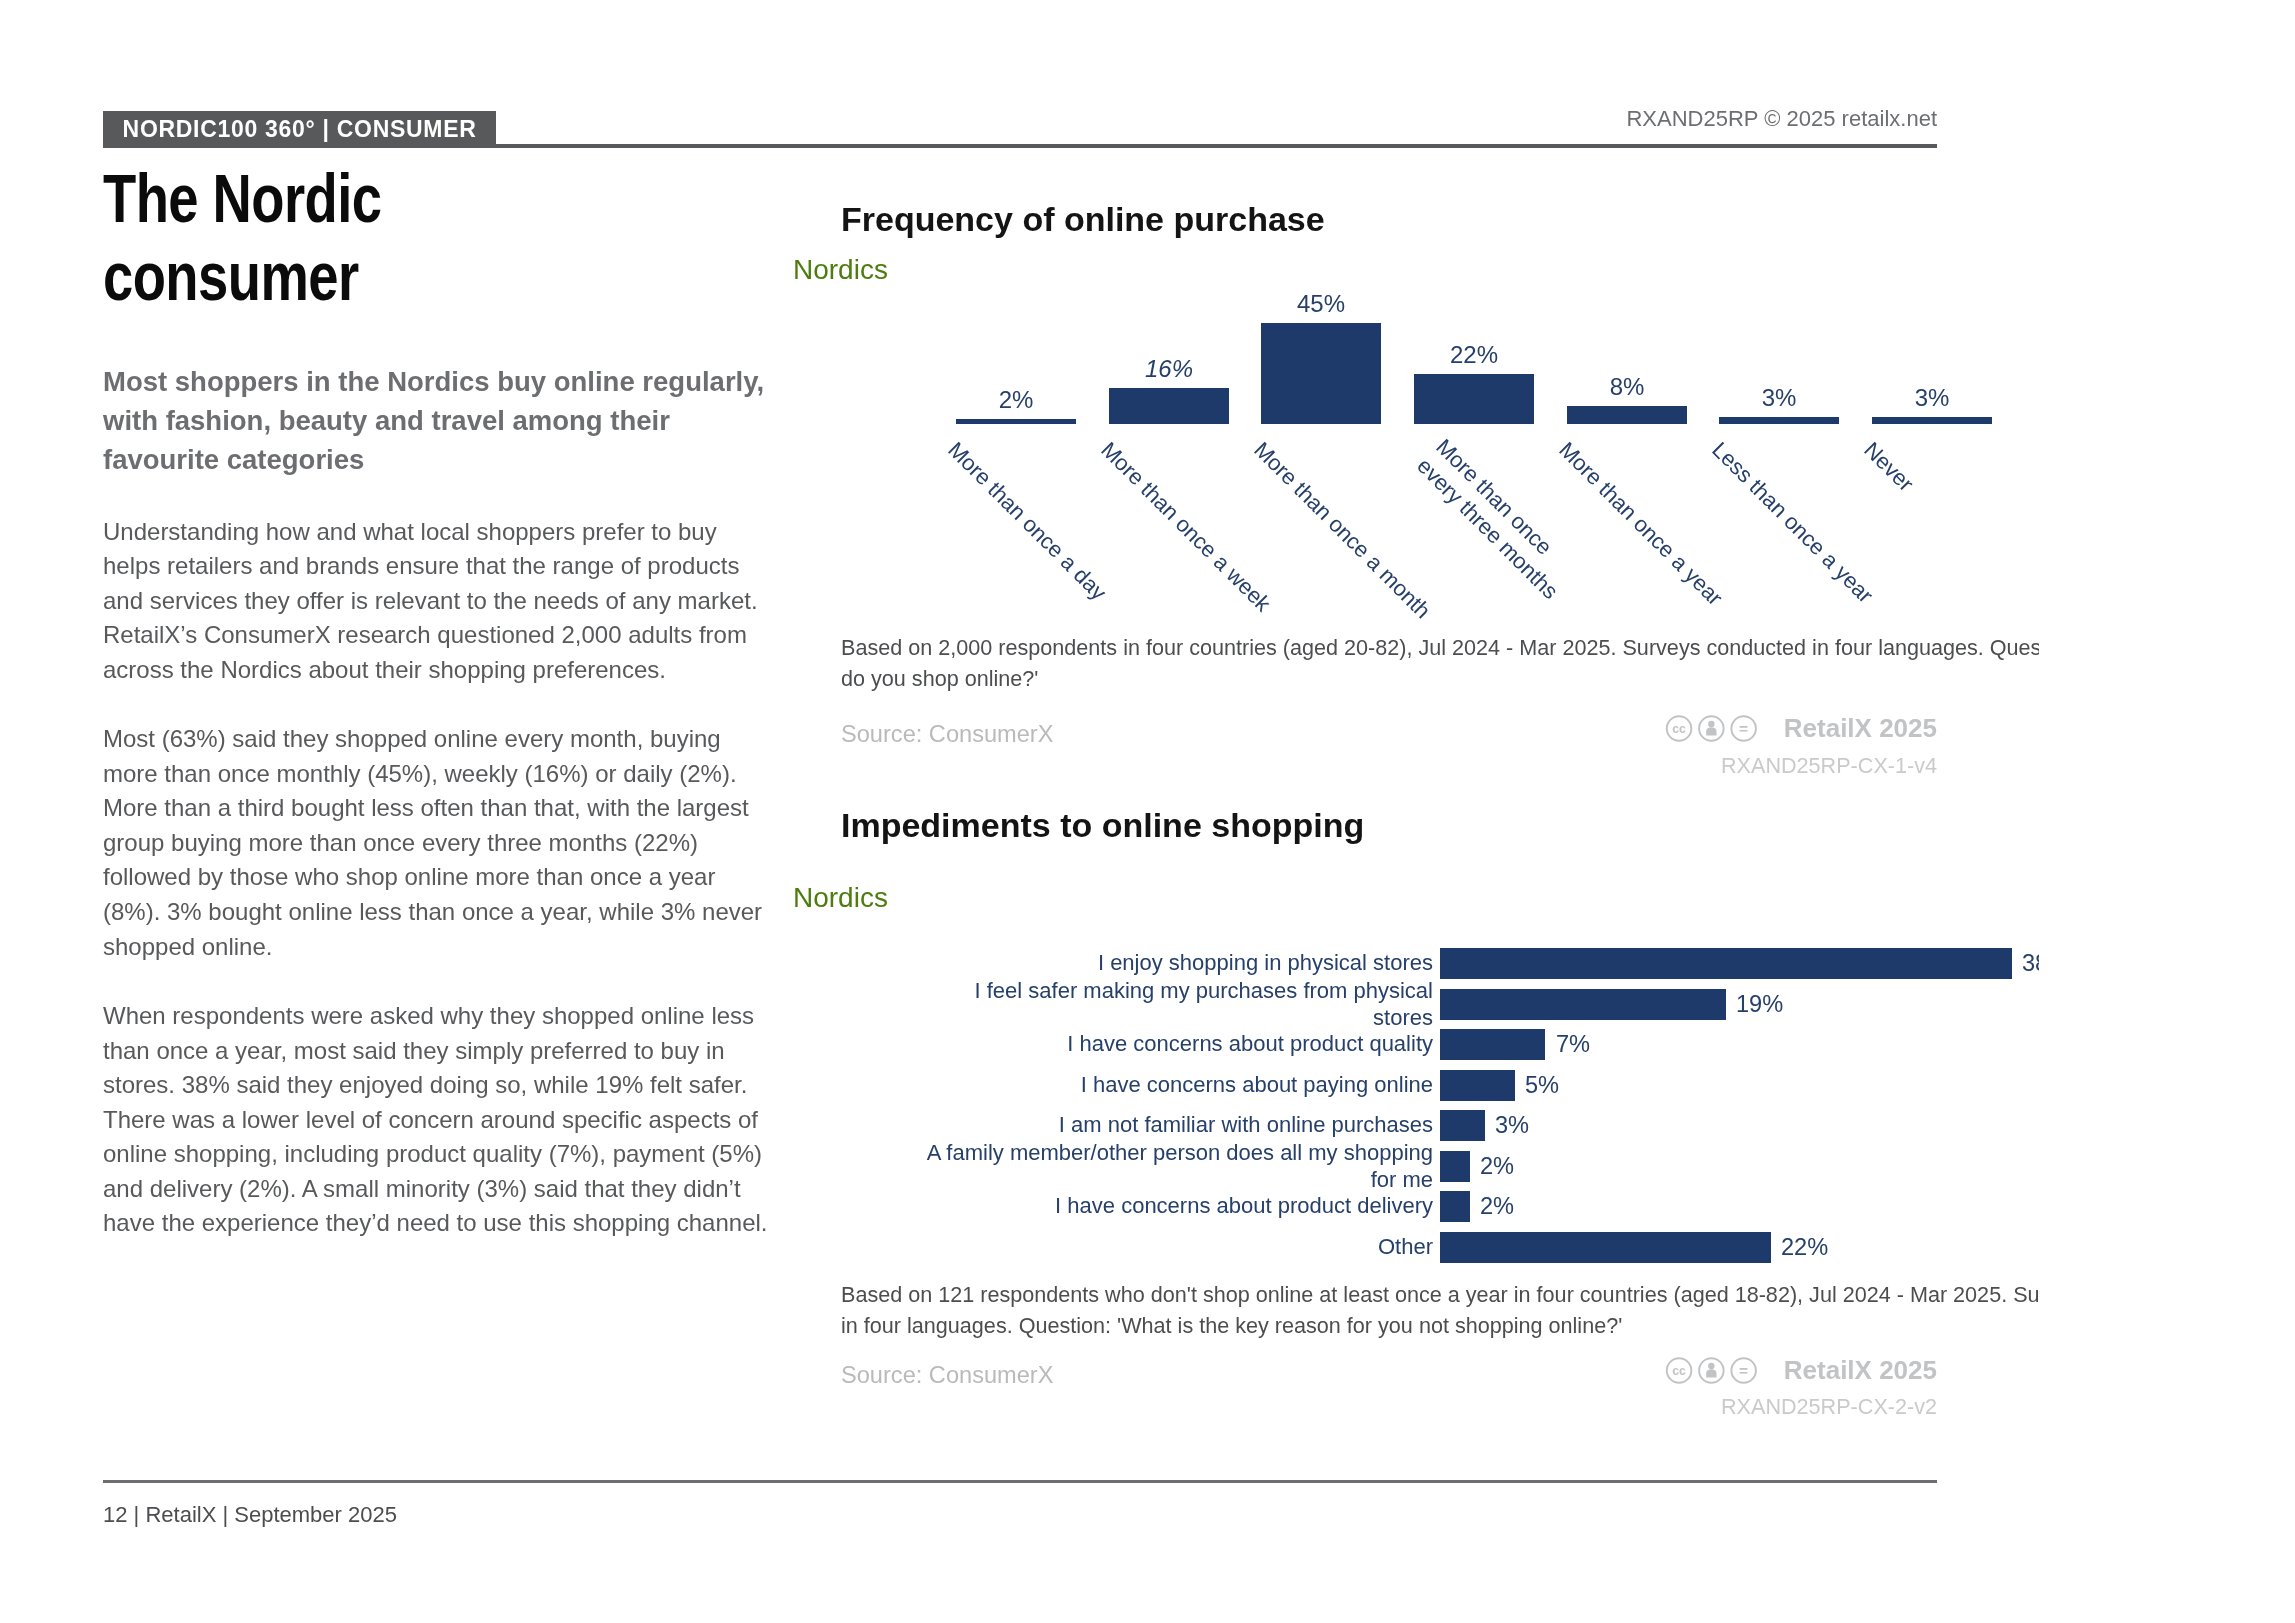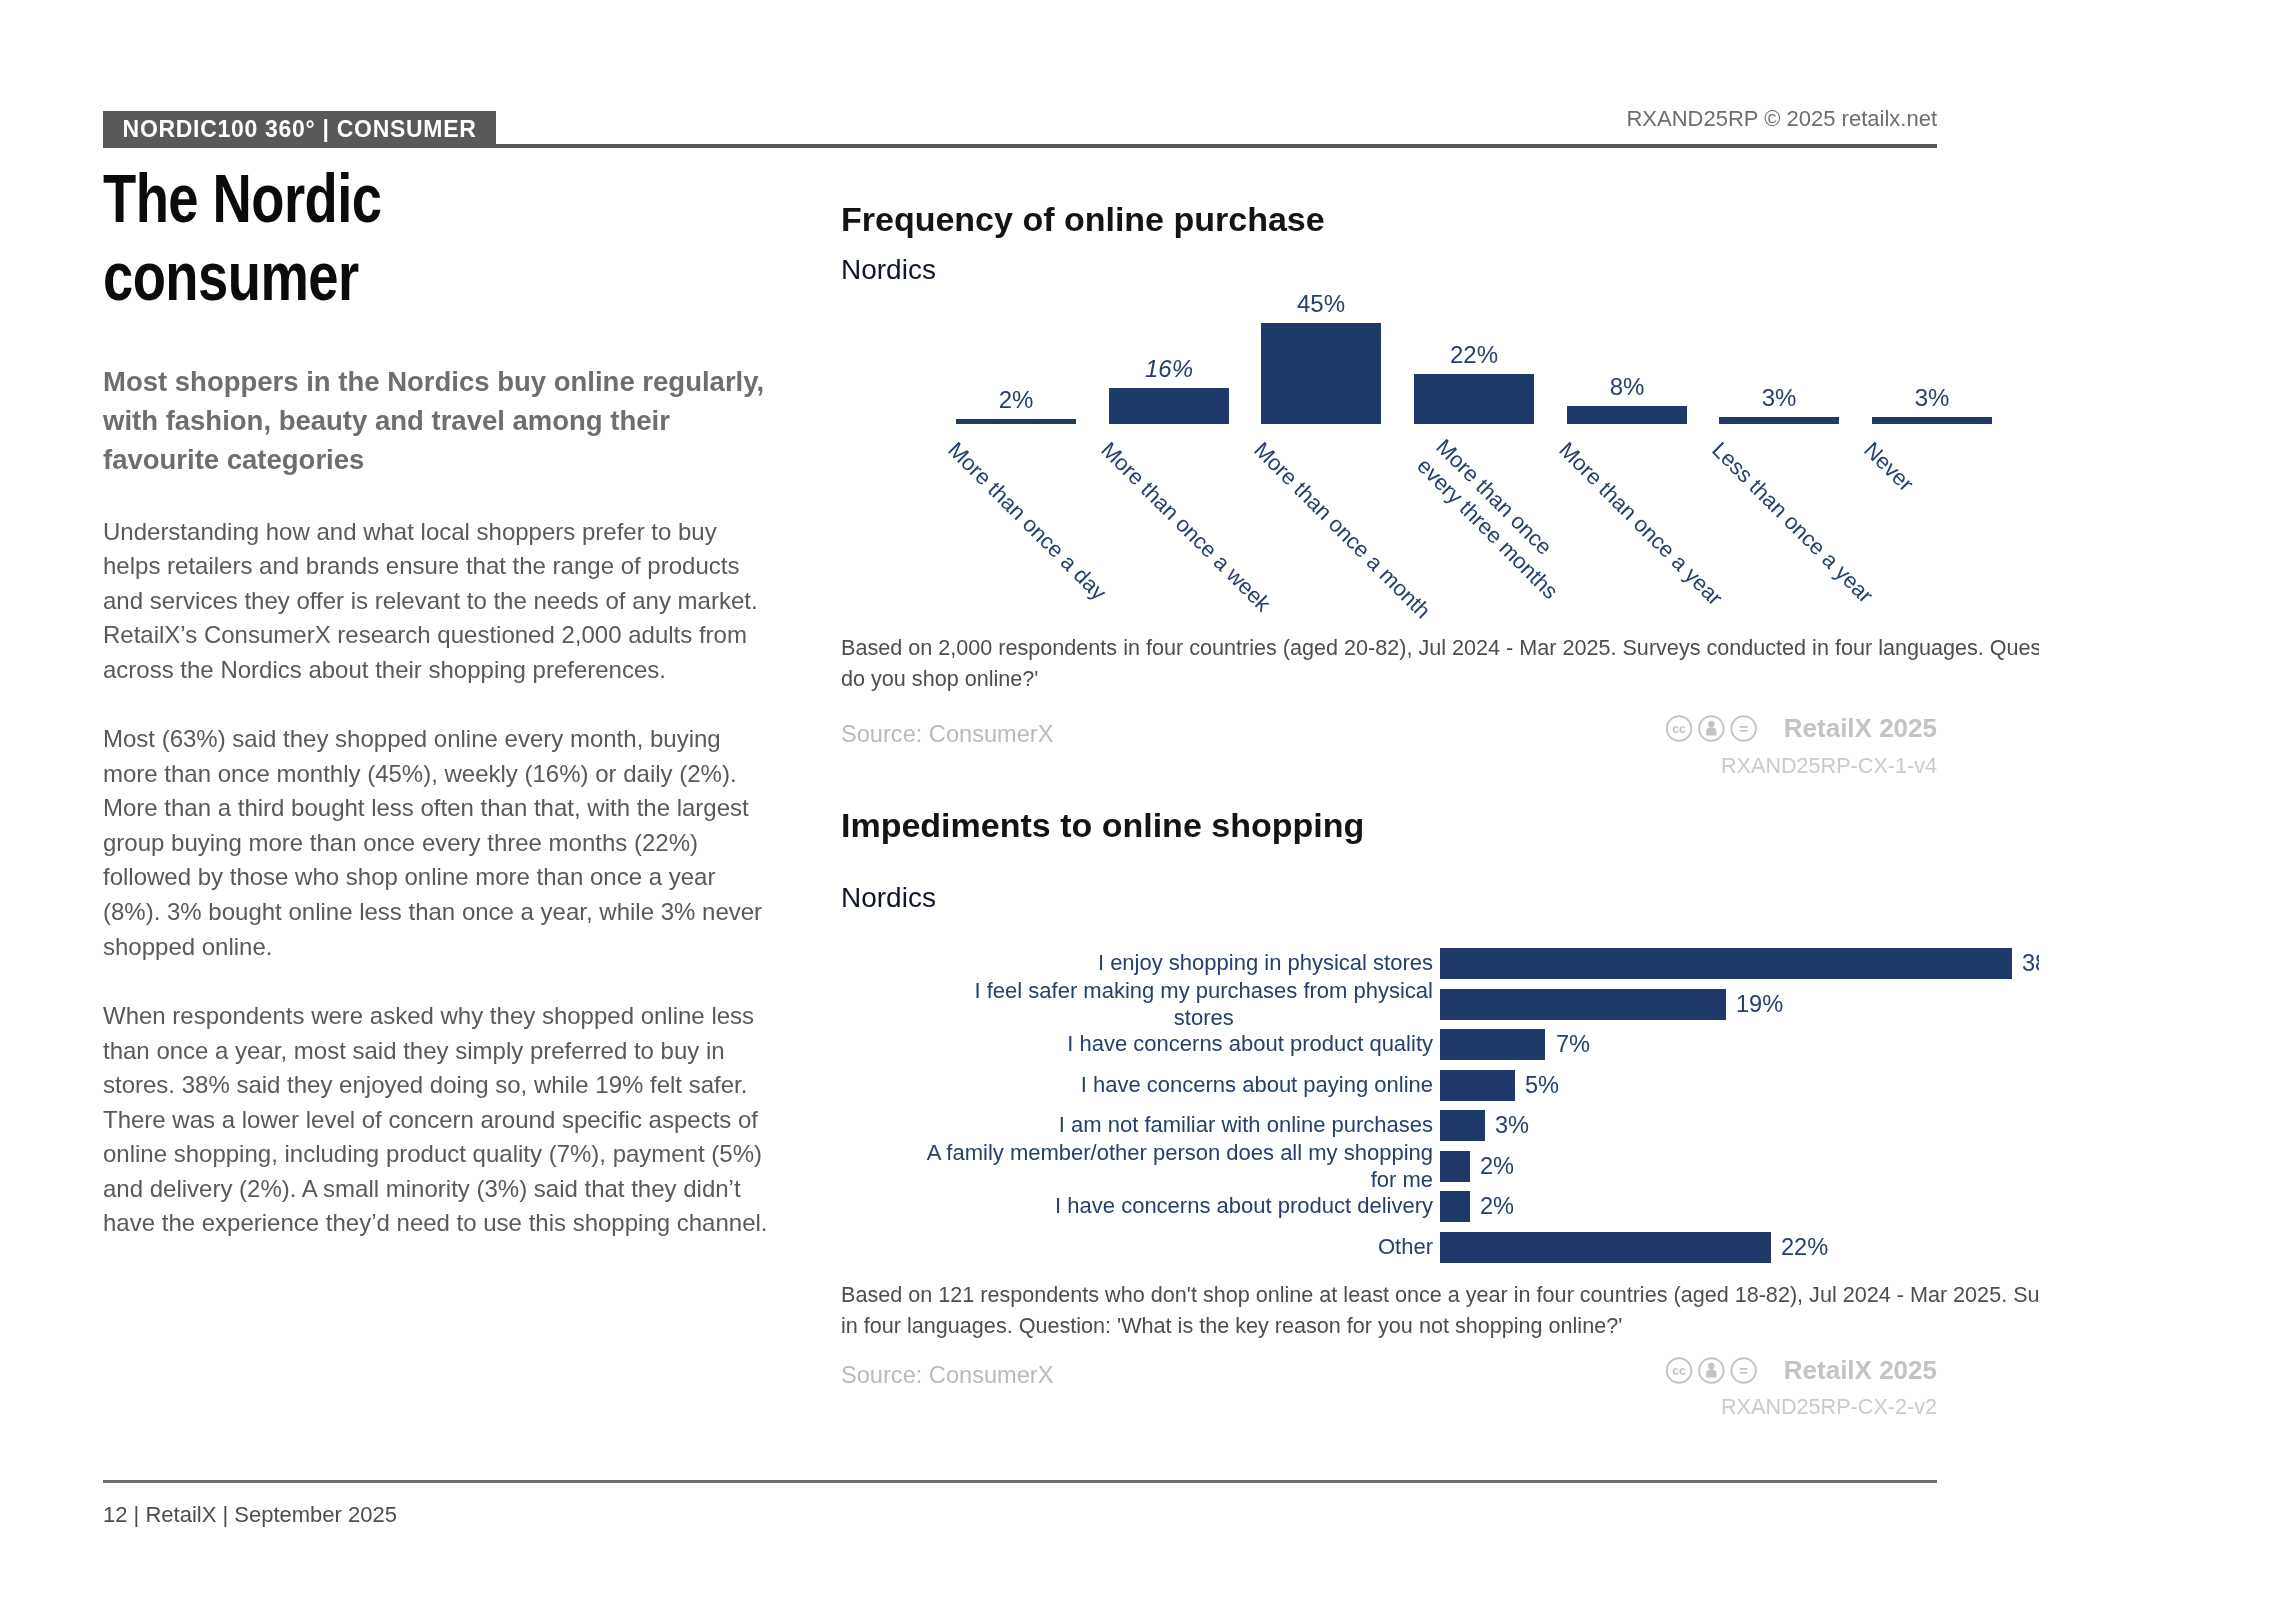--- a/index.html
+++ b/index.html
@@ -22,7 +22,7 @@
 
   
   .chart-title{position:absolute;left:841px;font-size:34px;font-weight:700;color:#141414;white-space:nowrap;}
-  .chart-sub{position:absolute;left:841px;font-size:28px;color:#0f172a;white-space:nowrap;}
+  .chart-sub{position:absolute;left:793px;font-size:28px;color:#4d7c0f;white-space:nowrap;}
   .plot{position:absolute;left:841px;width:1358px;}
   .footnote{position:absolute;left:841px;width:1361px;font-size:21.6px;line-height:1.42;color:#4c4d4f;}
   .source{position:absolute;left:841px;font-size:23.6px;color:#b9babc;white-space:nowrap;}

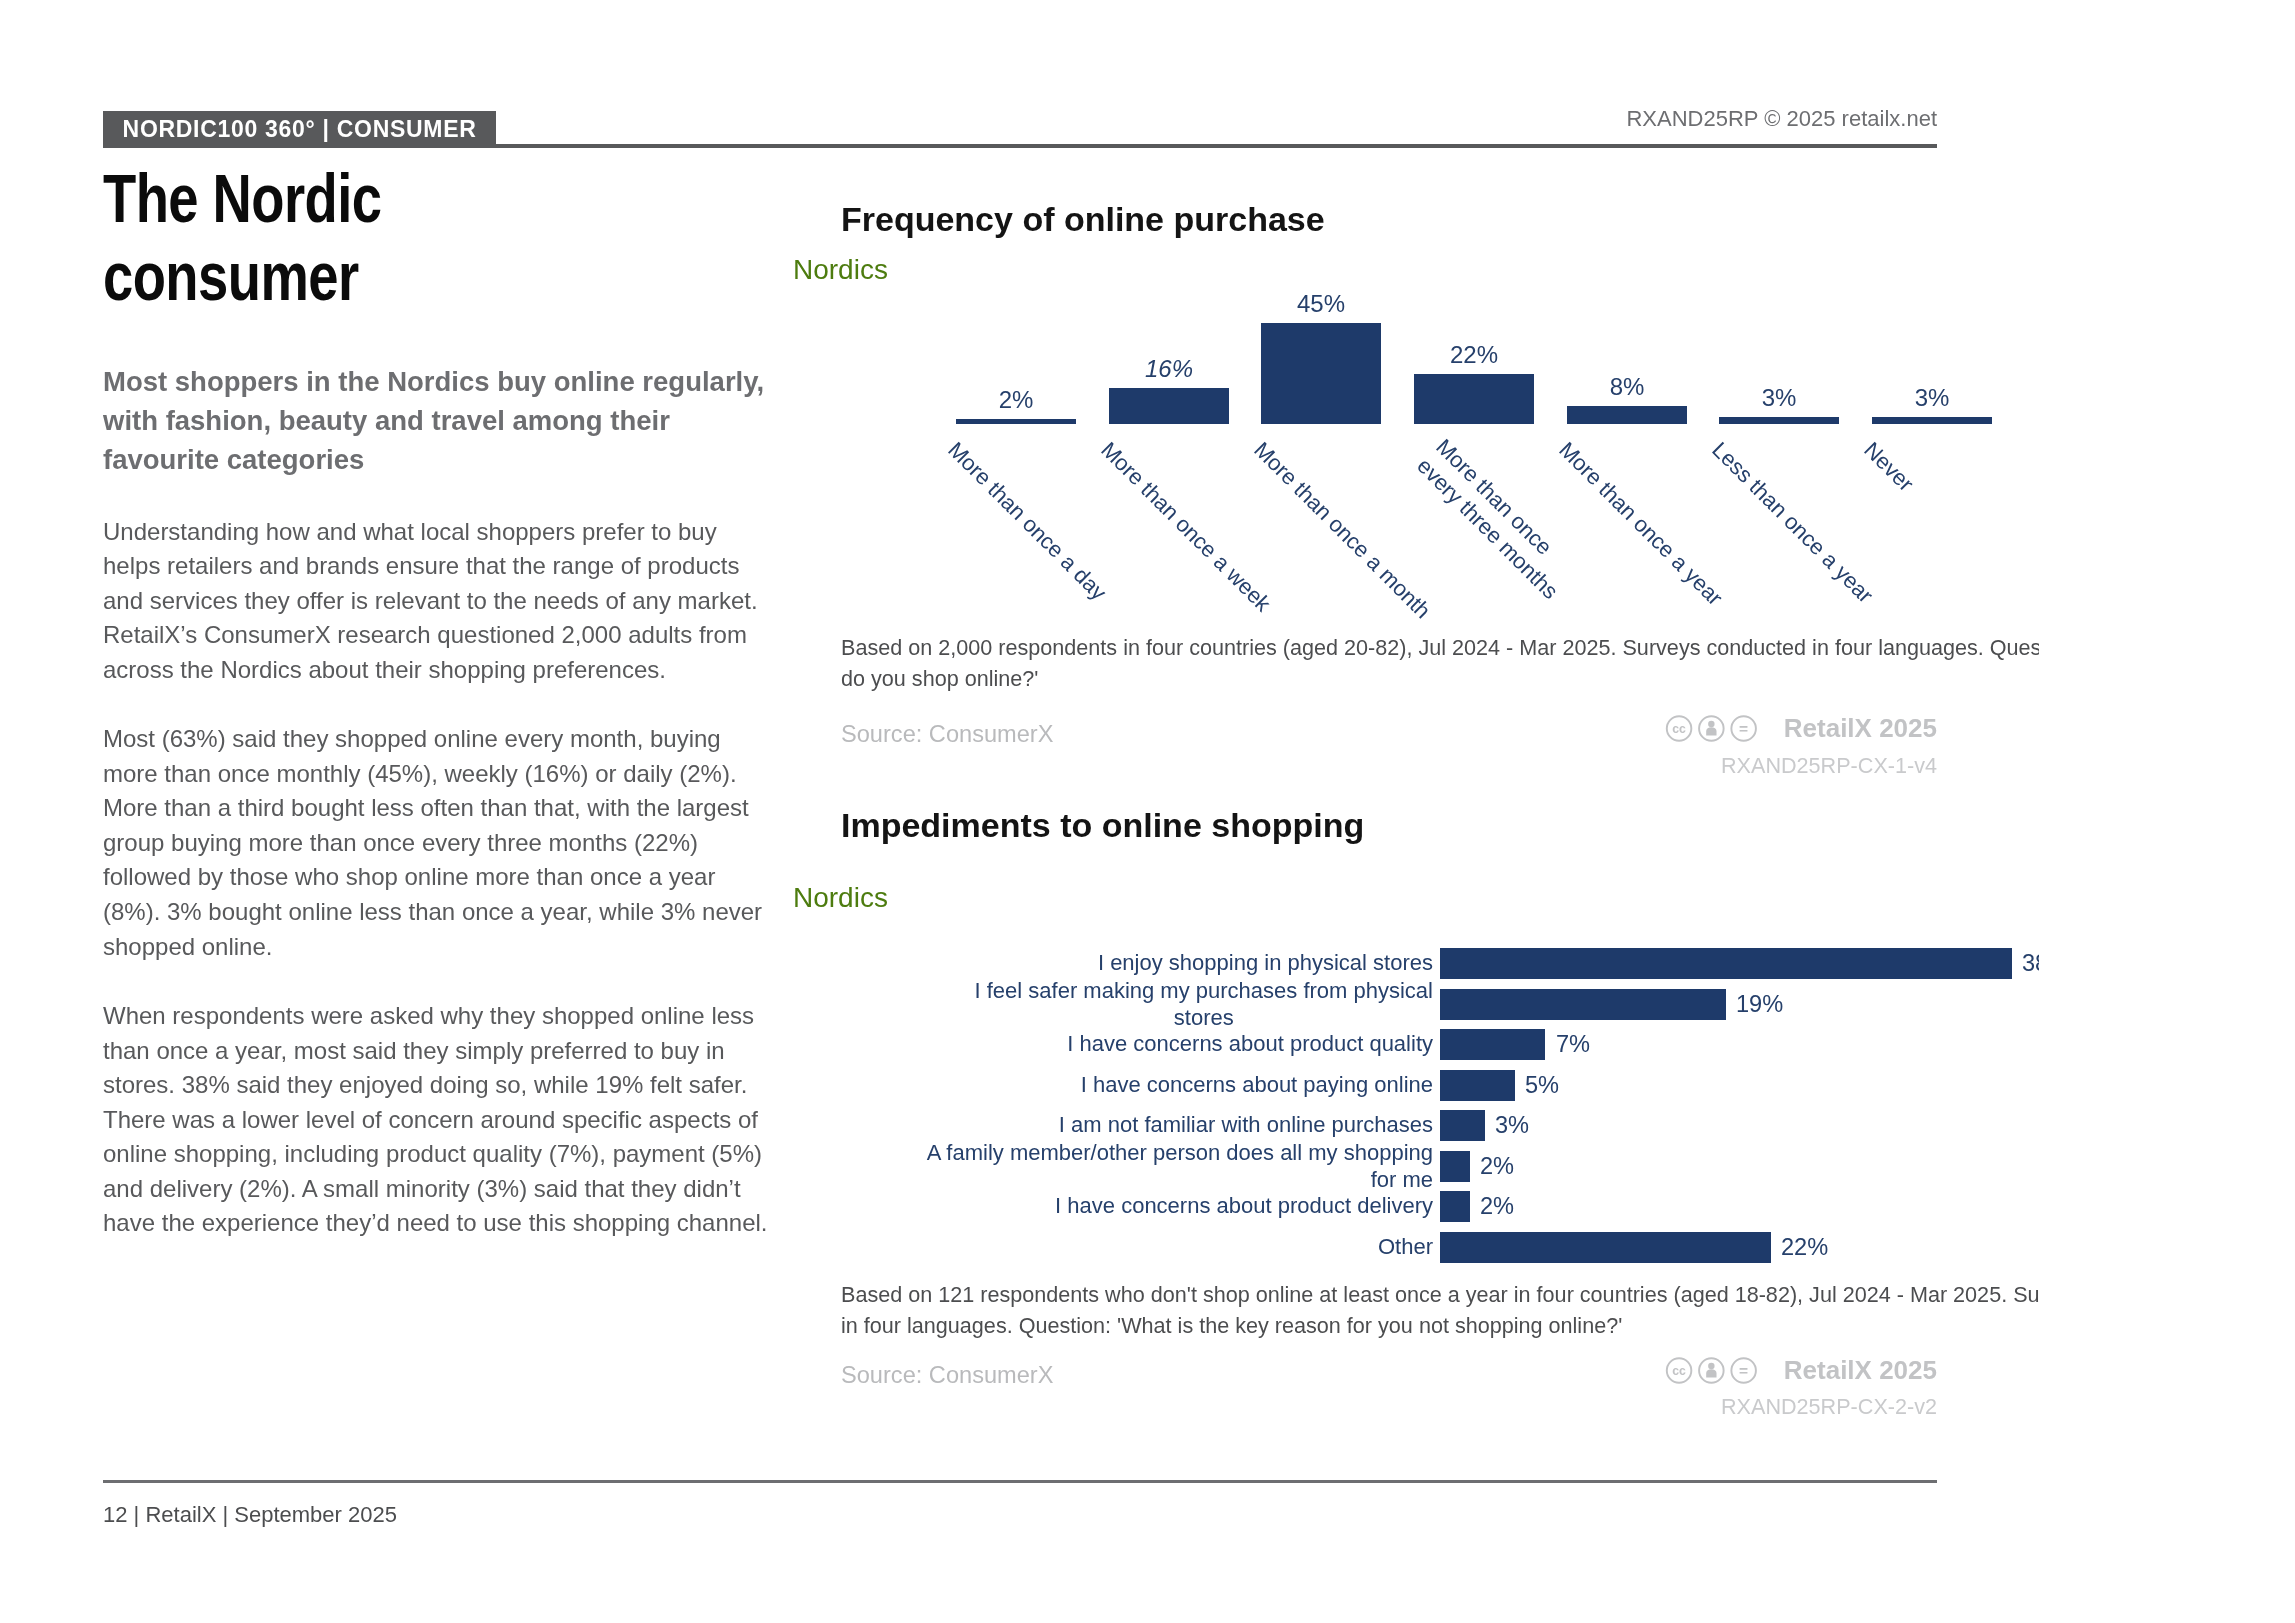--- a/index.html
+++ b/index.html
@@ -116,7 +116,7 @@
       <div class="hlabel" style="top: 0px;">I enjoy shopping in physical stores</div>
       <div class="hbar" style="left: 599px; top: 0px; width: 572px; background: rgb(30, 58, 106);"></div>
       <div class="hval" style="left: 1181px; top: 0px;">38%</div>
-      <div class="hlabel" style="top: 41px; text-align: center;">I feel safer making my purchases from physical
+      <div class="hlabel" style="top: 41px;">I feel safer making my purchases from physical
 stores</div>
       <div class="hbar" style="left: 599px; top: 41px; width: 286px; background: rgb(30, 58, 106);"></div>
       <div class="hval" style="left: 895px; top: 41px;">19%</div>

